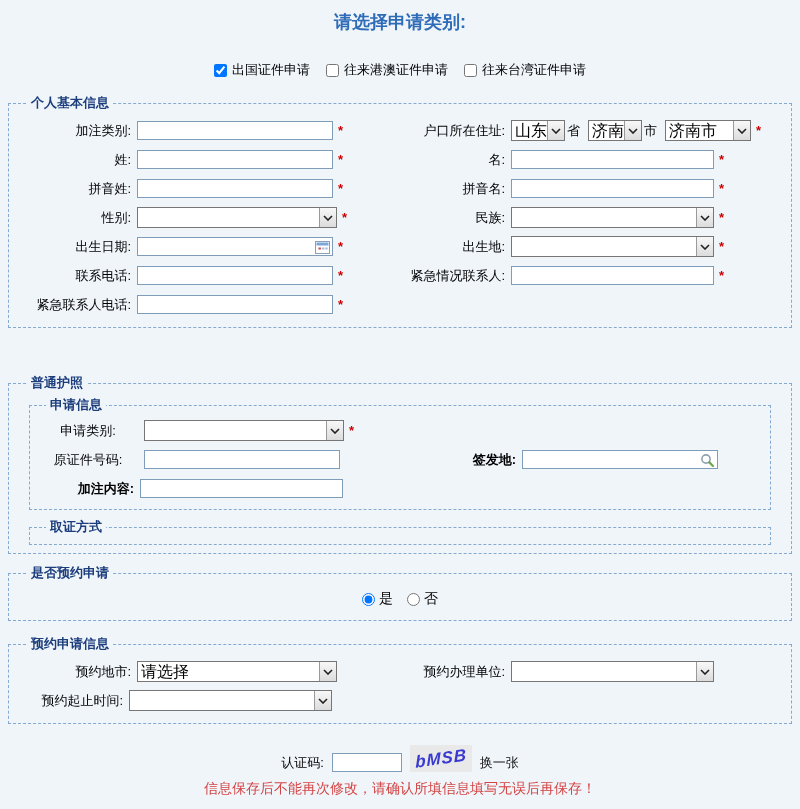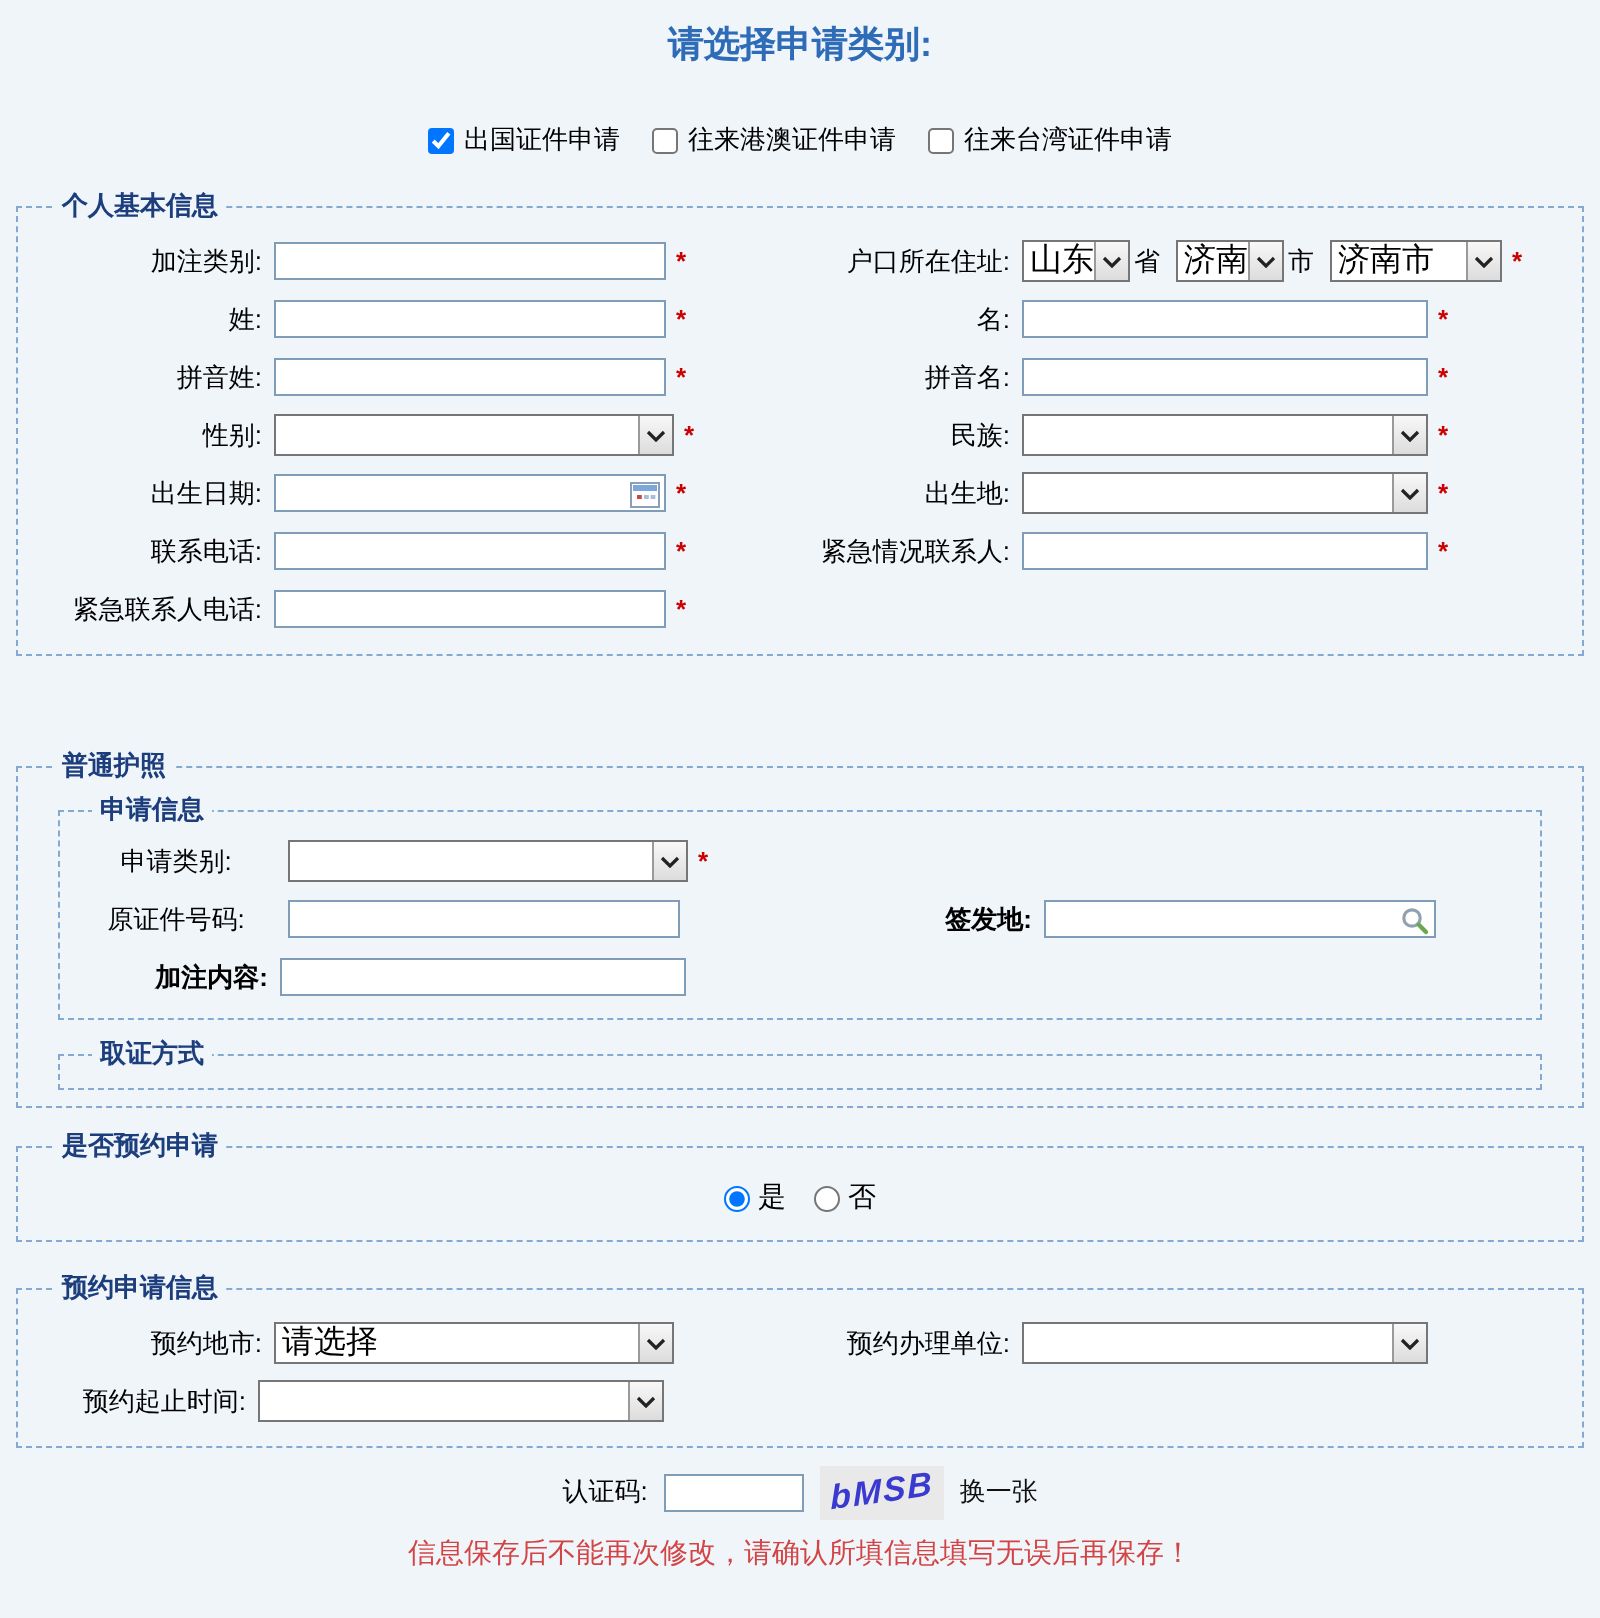--- a/index.html
+++ b/index.html
@@ -81,7 +81,7 @@
   .gap-sm { margin-top:10px; }
 
   .captcha-row {
-    margin-top:8px; display:flex; justify-content:center; align-items:center; gap:8px; height:28px;
+    margin-top:20px; display:flex; justify-content:center; align-items:flex-end; gap:8px; height:28px;
   }
   .captcha-box {
     width:62px; height:27px; background:#e9e9e9;

